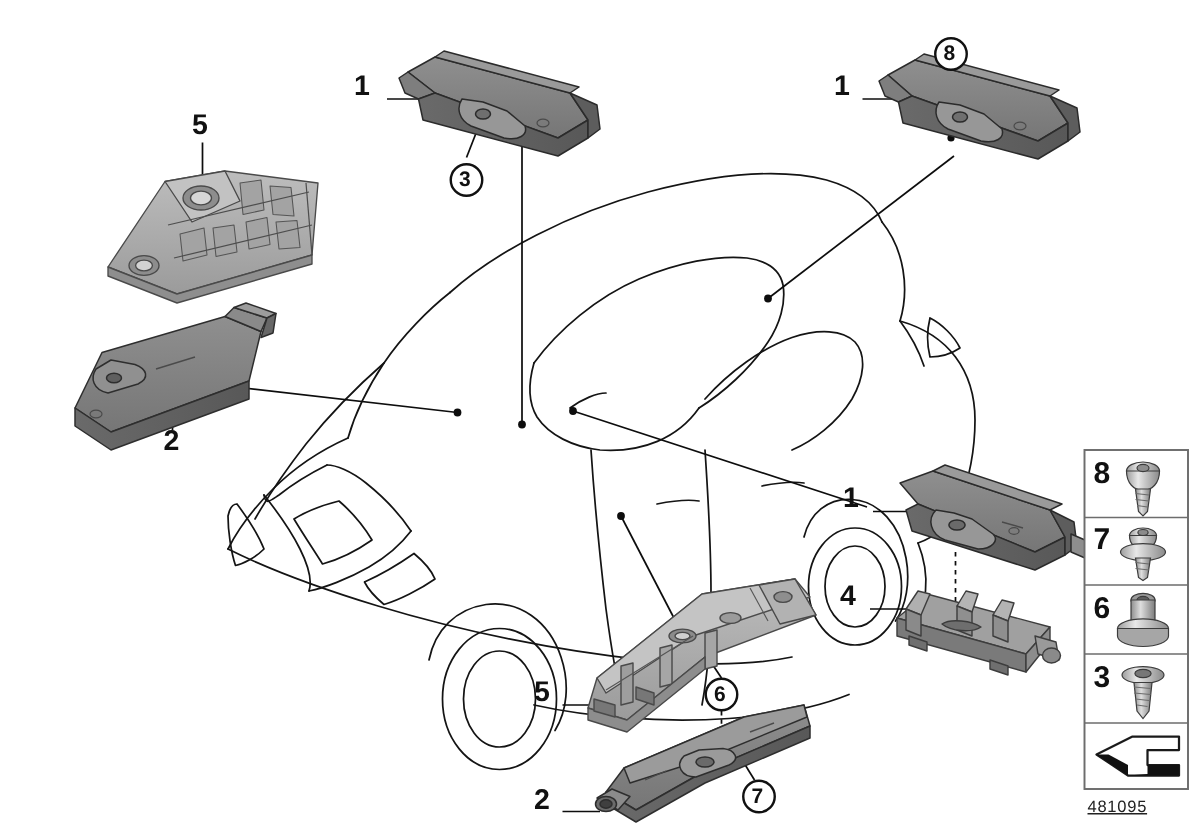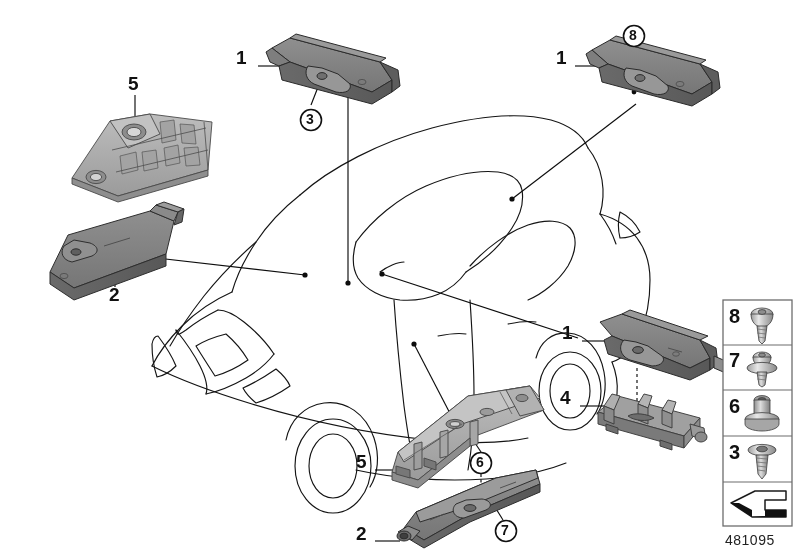--- a/index.html
+++ b/index.html
@@ -9,8 +9,8 @@
   svg.layer{position:absolute;left:0;top:0;width:800px;height:560px;}
   .lbl{position:absolute;font-weight:bold;font-size:19px;color:#111;
        font-family:"Liberation Sans",sans-serif;line-height:1;}
-  .partnum{position:absolute;font-size:14px;color:#222;letter-spacing:.5px;
-       font-family:"Liberation Sans",sans-serif;}
+  .partnum{position:absolute;font-size:11px;color:#222;letter-spacing:.5px;
+       font-family:"Liberation Sans",sans-serif;text-decoration:underline;}
 </style>
 </head>
 <body>

